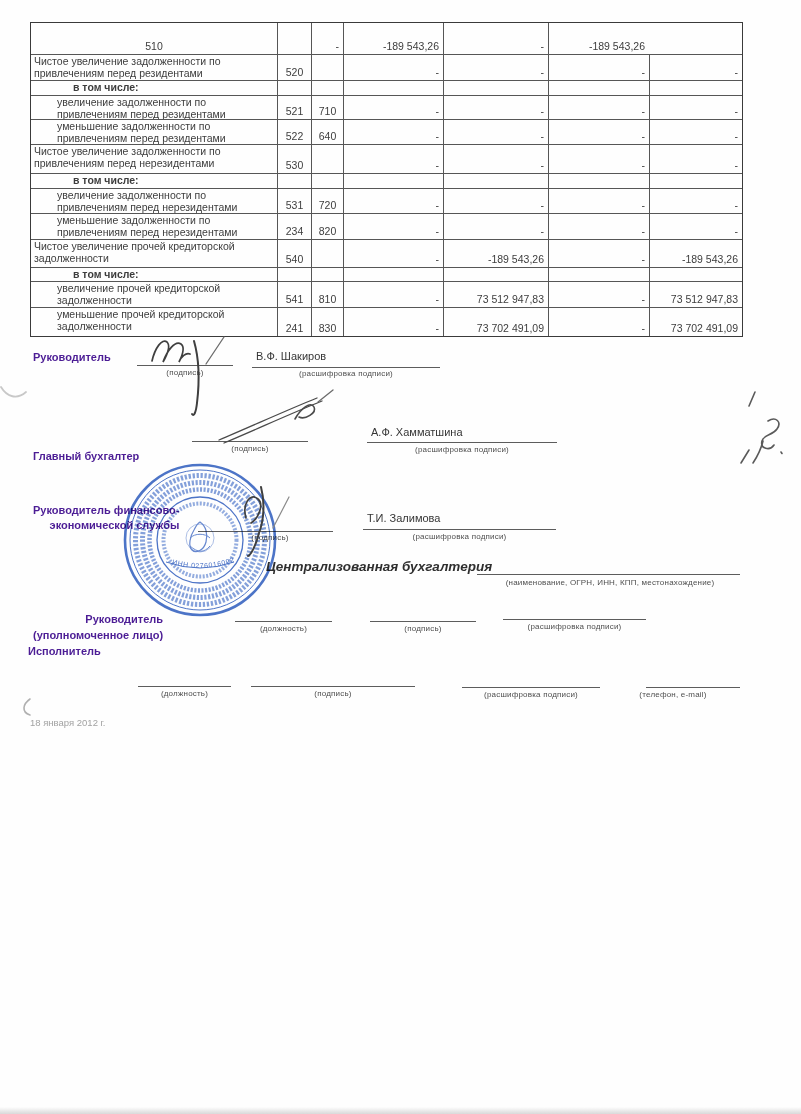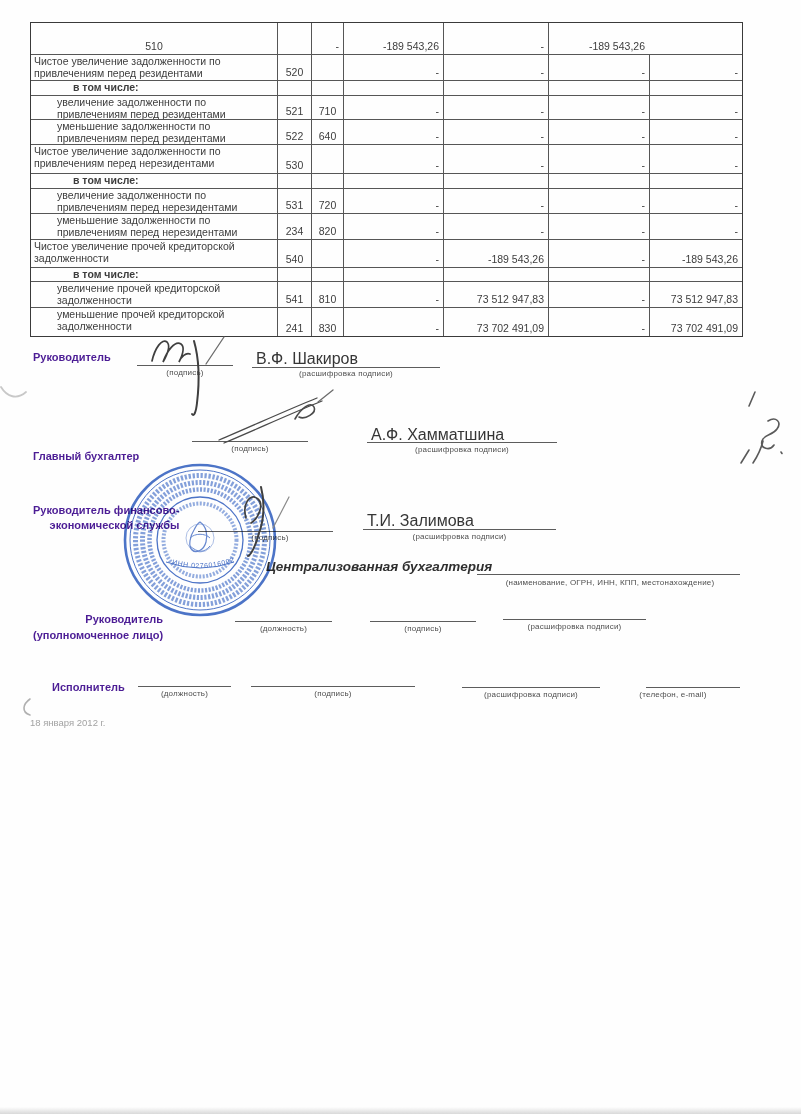--- a/index.html
+++ b/index.html
@@ -30,7 +30,7 @@
   .val{ display:flex; align-items:flex-end; justify-content:flex-end; padding:0 4px 2px 0; }
   
   .role{ position:absolute; font-size:11px; font-weight:700; color:#4c1d95; z-index:2; line-height:15px;text-align:right;}
-  .sname{ position:absolute; font-size:16px; color:#363636; z-index:2; }
+  .sname{ position:absolute; font-size:11px; color:#363636; z-index:2; }
   .uline{ position:absolute; border-bottom:1.2px solid #5c5c5c; z-index:2; }
   .cap{ position:absolute; font-size:8px; color:#4e4e4e; text-align:center; letter-spacing:.2px; z-index:2; }
   .r1{ left:33px; top:350px; }

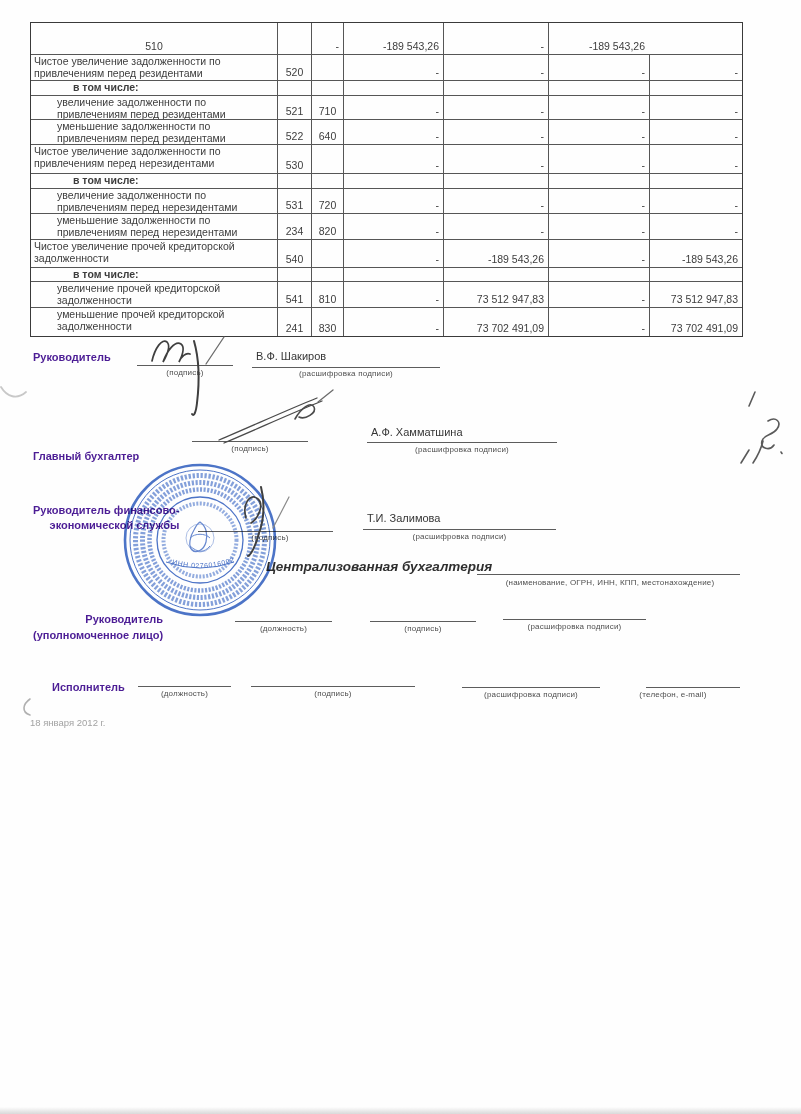--- a/index.html
+++ b/index.html
@@ -61,7 +61,7 @@
   .cap-a2{ left:370px; top:624px; width:106px; }
   .ln-a3{ left:503px; top:598px; width:143px; height:21px; }
   .cap-a3{ left:503px; top:622px; width:143px; }
-  .r5{ left:28px; top:680px;margin-left:24px; }
+  .r5{ left:28px; top:644px; }
   .ln-e1{ left:138px; top:666px; width:93px; height:20px; }
   .cap-e1{ left:138px; top:689px; width:93px; }
   .ln-e2{ left:251px; top:666px; width:164px; height:20px; }

